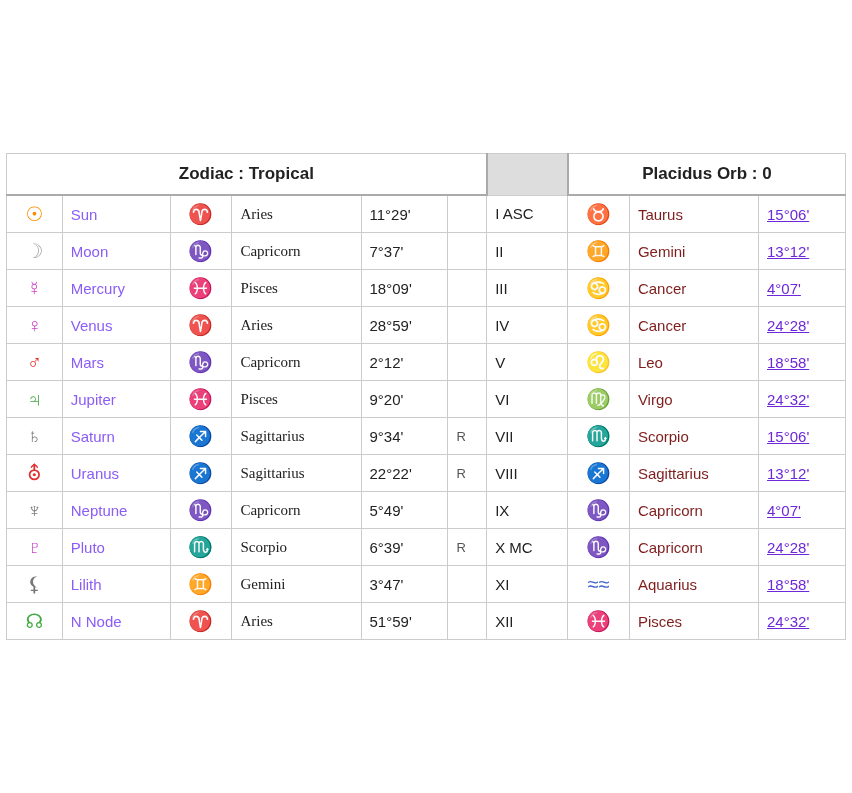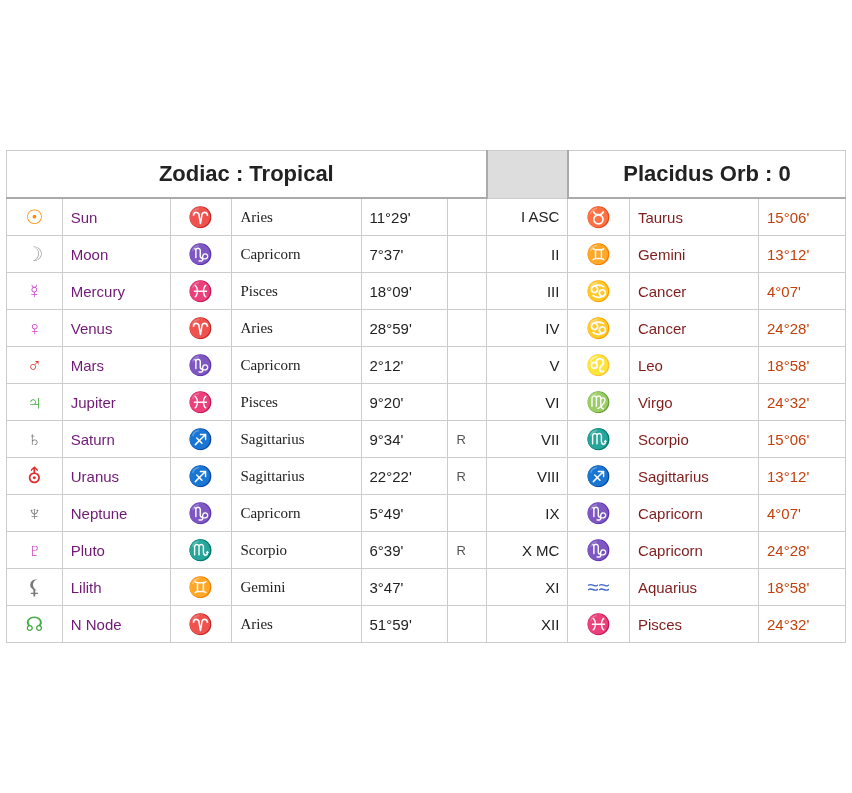--- a/index.html
+++ b/index.html
@@ -25,7 +25,7 @@
     }
     .header-row th {
       font-weight: bold;
-      font-size: 22px;
+      font-size: 17px;
       text-align: center;
       padding: 10px 8px;
       border-bottom: 2px solid #aaa;

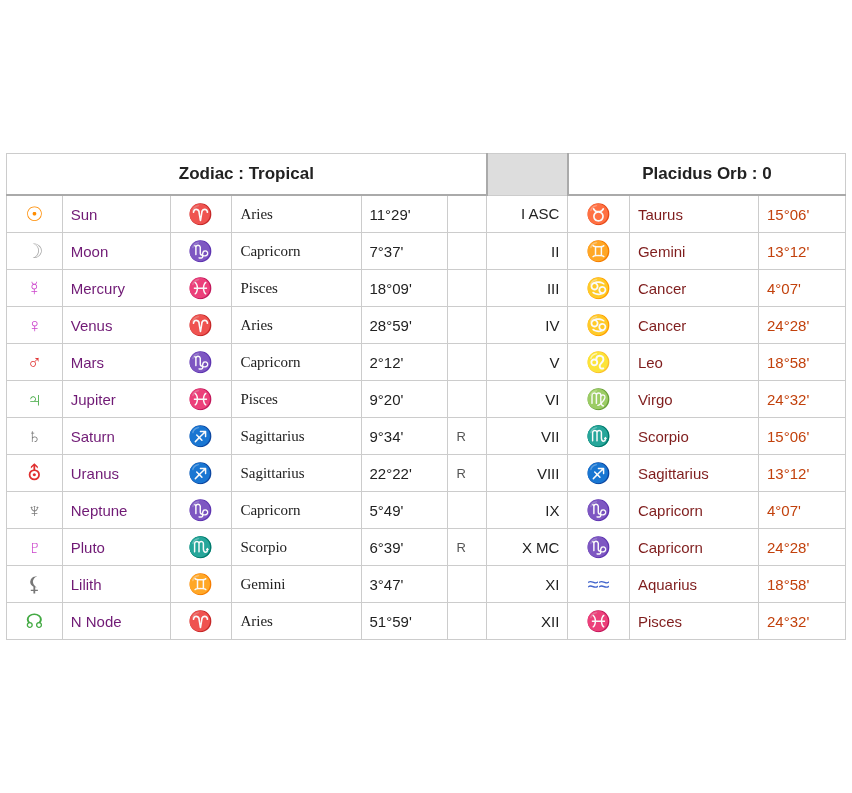--- a/index.html
+++ b/index.html
@@ -45,7 +45,7 @@
     }
     .name-cell {
       width: 68px;
-      color: #701a75;
+      color: #8b5cf6;
     }
     .sign-symbol-cell {
       text-align: center;

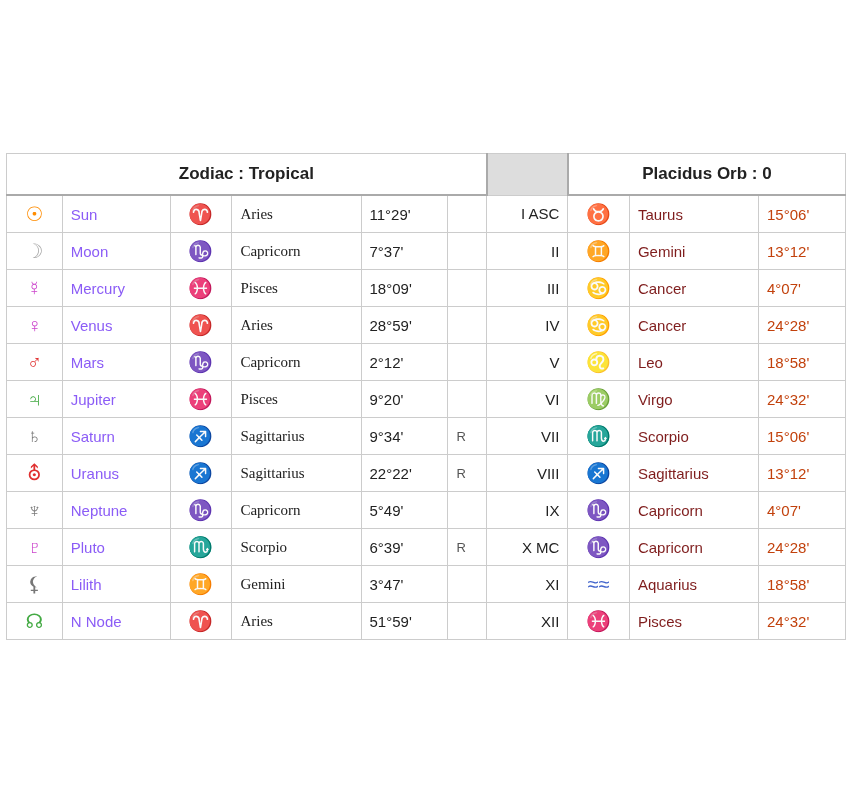--- a/index.html
+++ b/index.html
@@ -69,7 +69,7 @@
     .house-cell {
       width: 50px;
       color: #222;
-      text-align: right;
+      text-align: left;
     }
     .right-sign-symbol {
       text-align: center;

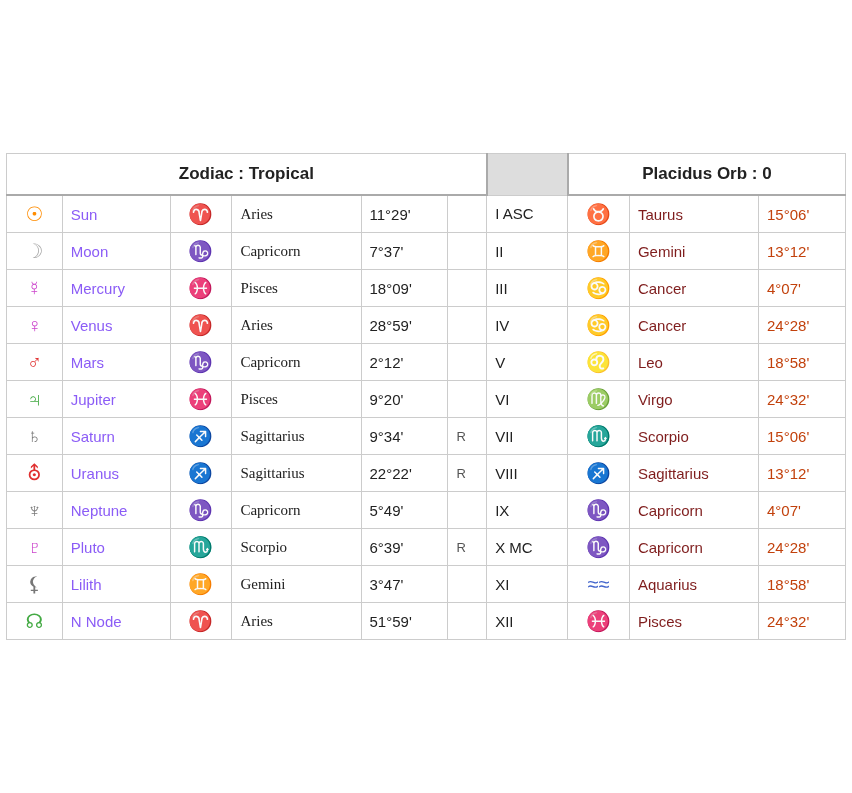--- a/index.html
+++ b/index.html
@@ -82,7 +82,8 @@
     }
     .right-degree {
       width: 52px;
-      color: #c2410c;
+      color: #6d28d9;
+      text-decoration: underline;
     }
 
     

